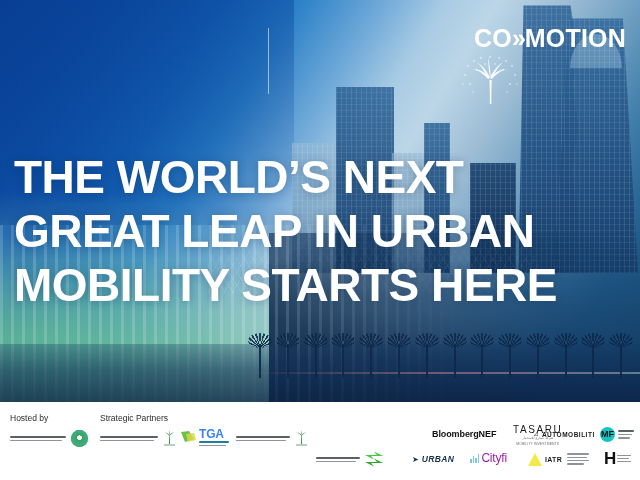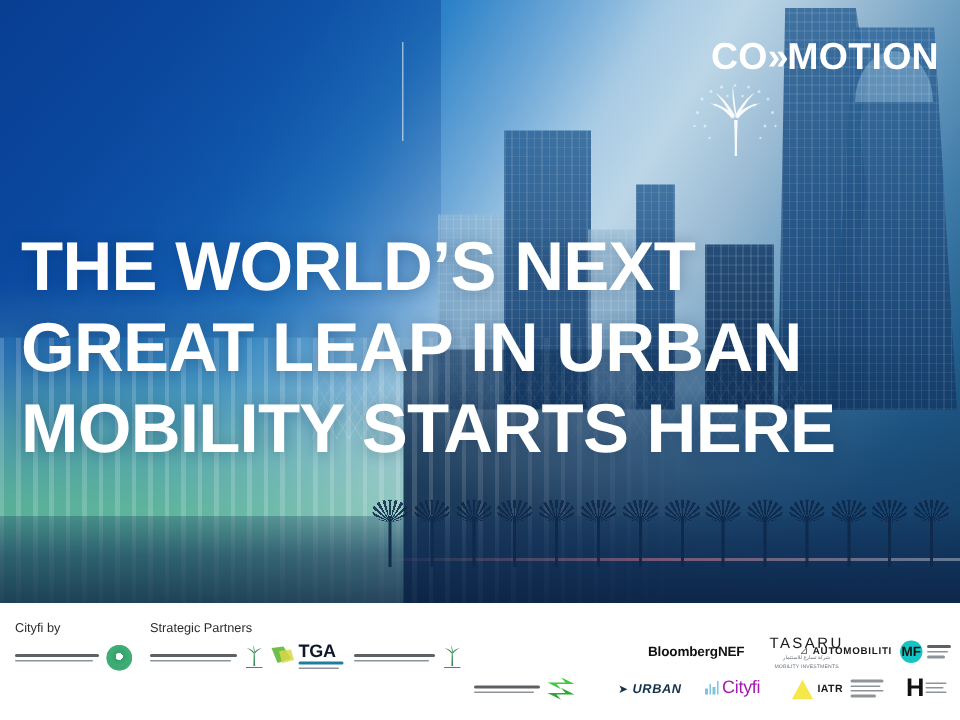--- a/index.html
+++ b/index.html
@@ -260,7 +260,7 @@
 
   <div class="footer">
 
-    <div class="f-label lbl-hosted">Cityfi by</div>
+    <div class="f-label lbl-hosted">Hosted by</div>
     <div class="f-label lbl-partners">Strategic Partners</div>
 
     <div class="logo" style="left:10px;top:28px;gap:5px;">

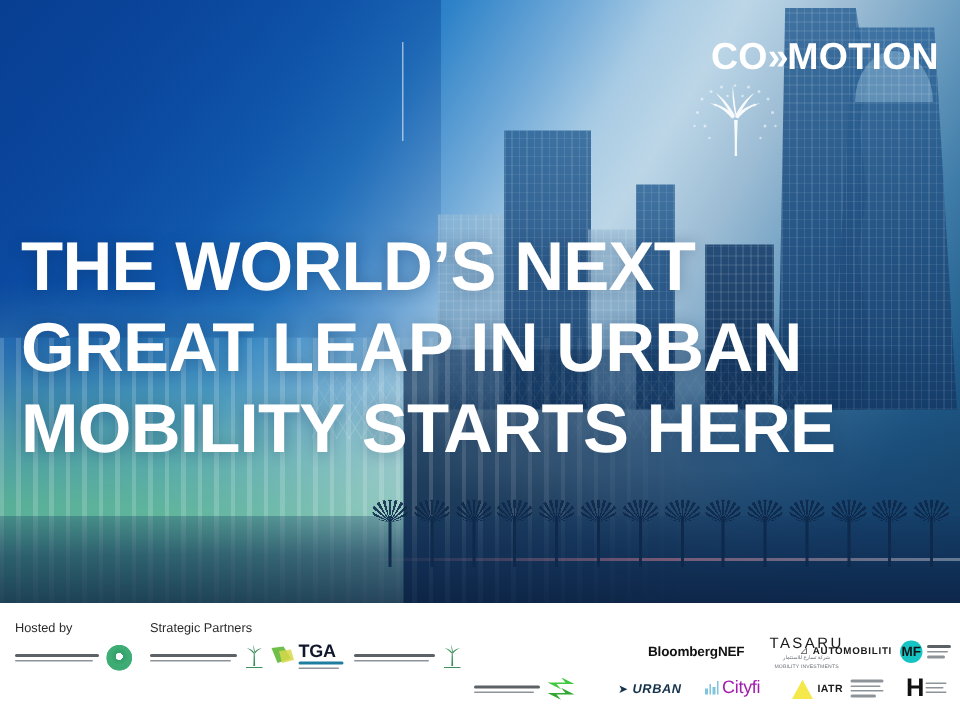--- a/index.html
+++ b/index.html
@@ -134,7 +134,7 @@
   .emb-palm{width:13px;height:17px;position:relative;}
   
   .tga-mark{width:17px;height:14px;position:relative;}
-  .tga-text{font-size:12px;font-weight:700;color:#0f172a;letter-spacing:-.2px;line-height:1;}
+  .tga-text{font-size:12px;font-weight:700;color:#3b82f6;letter-spacing:-.2px;line-height:1;}
   
   .arrow-green{width:20px;height:15px;position:relative;}
   

